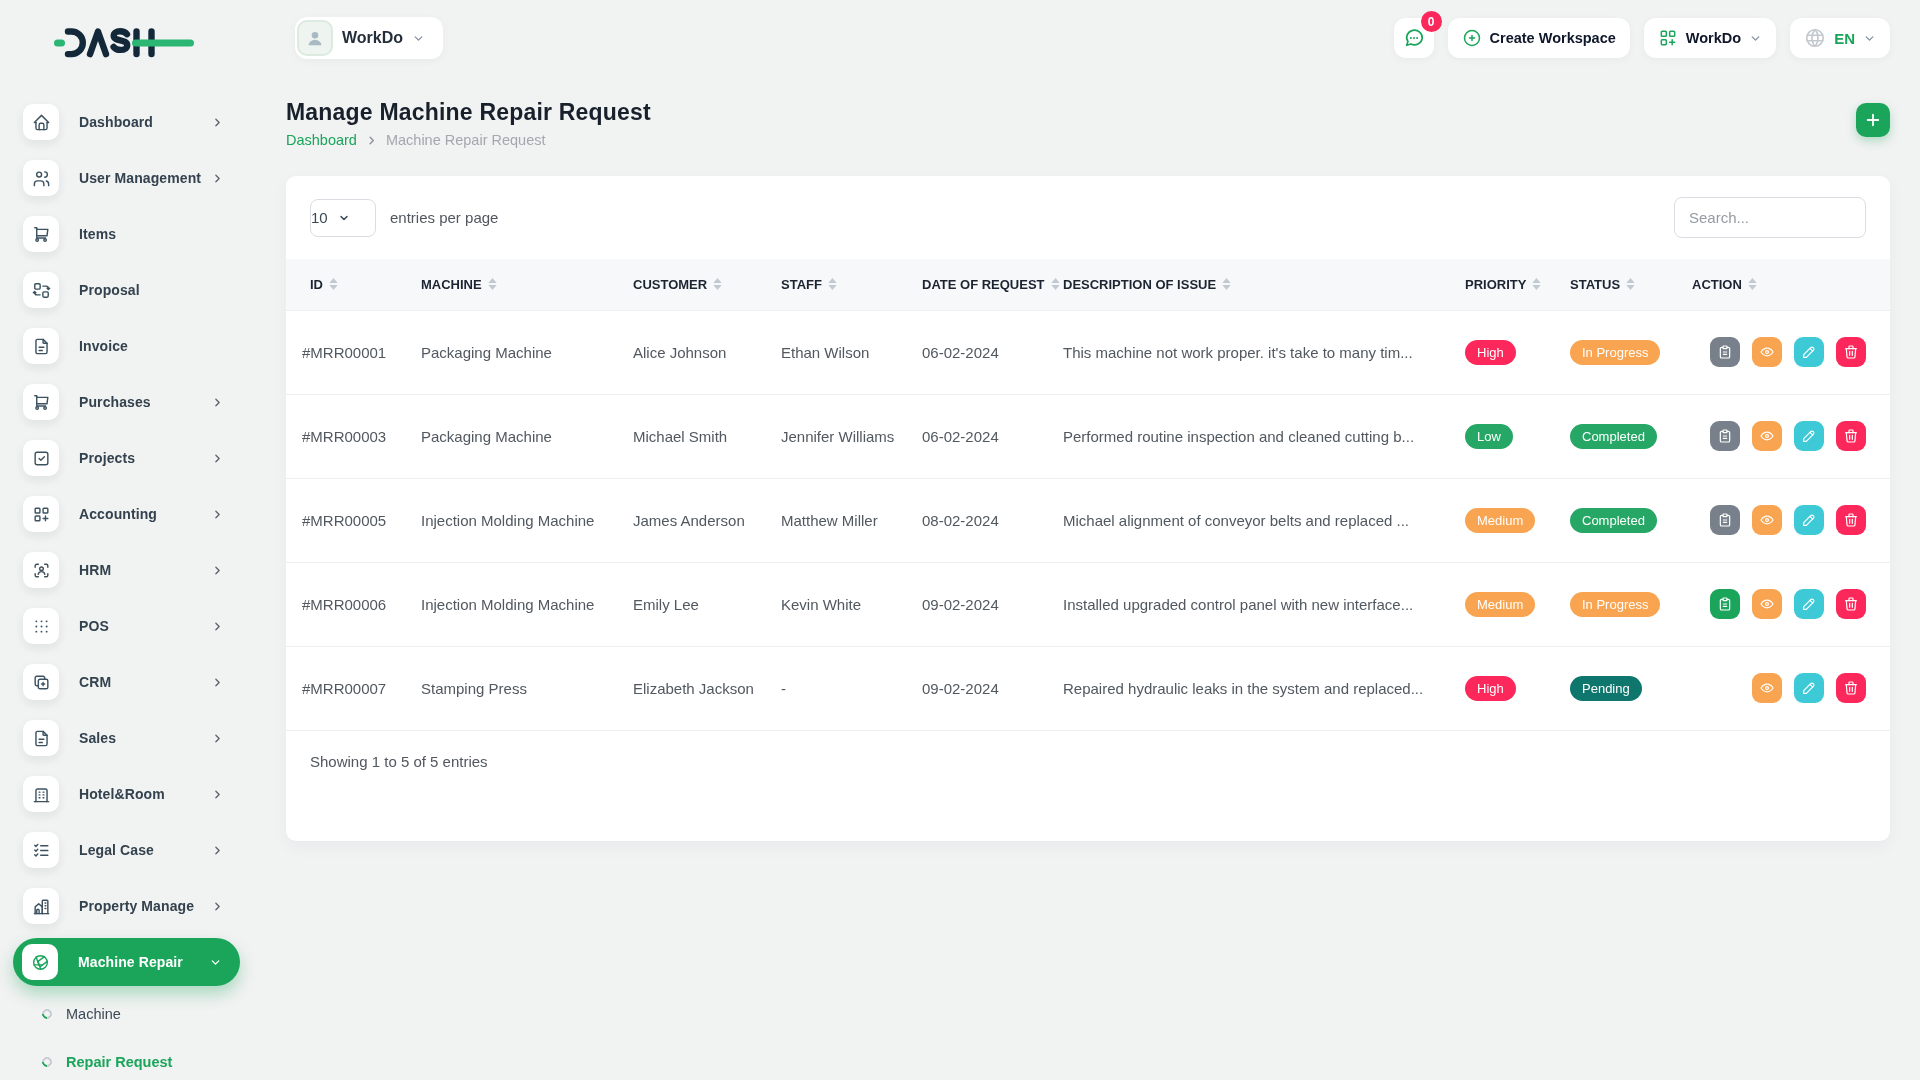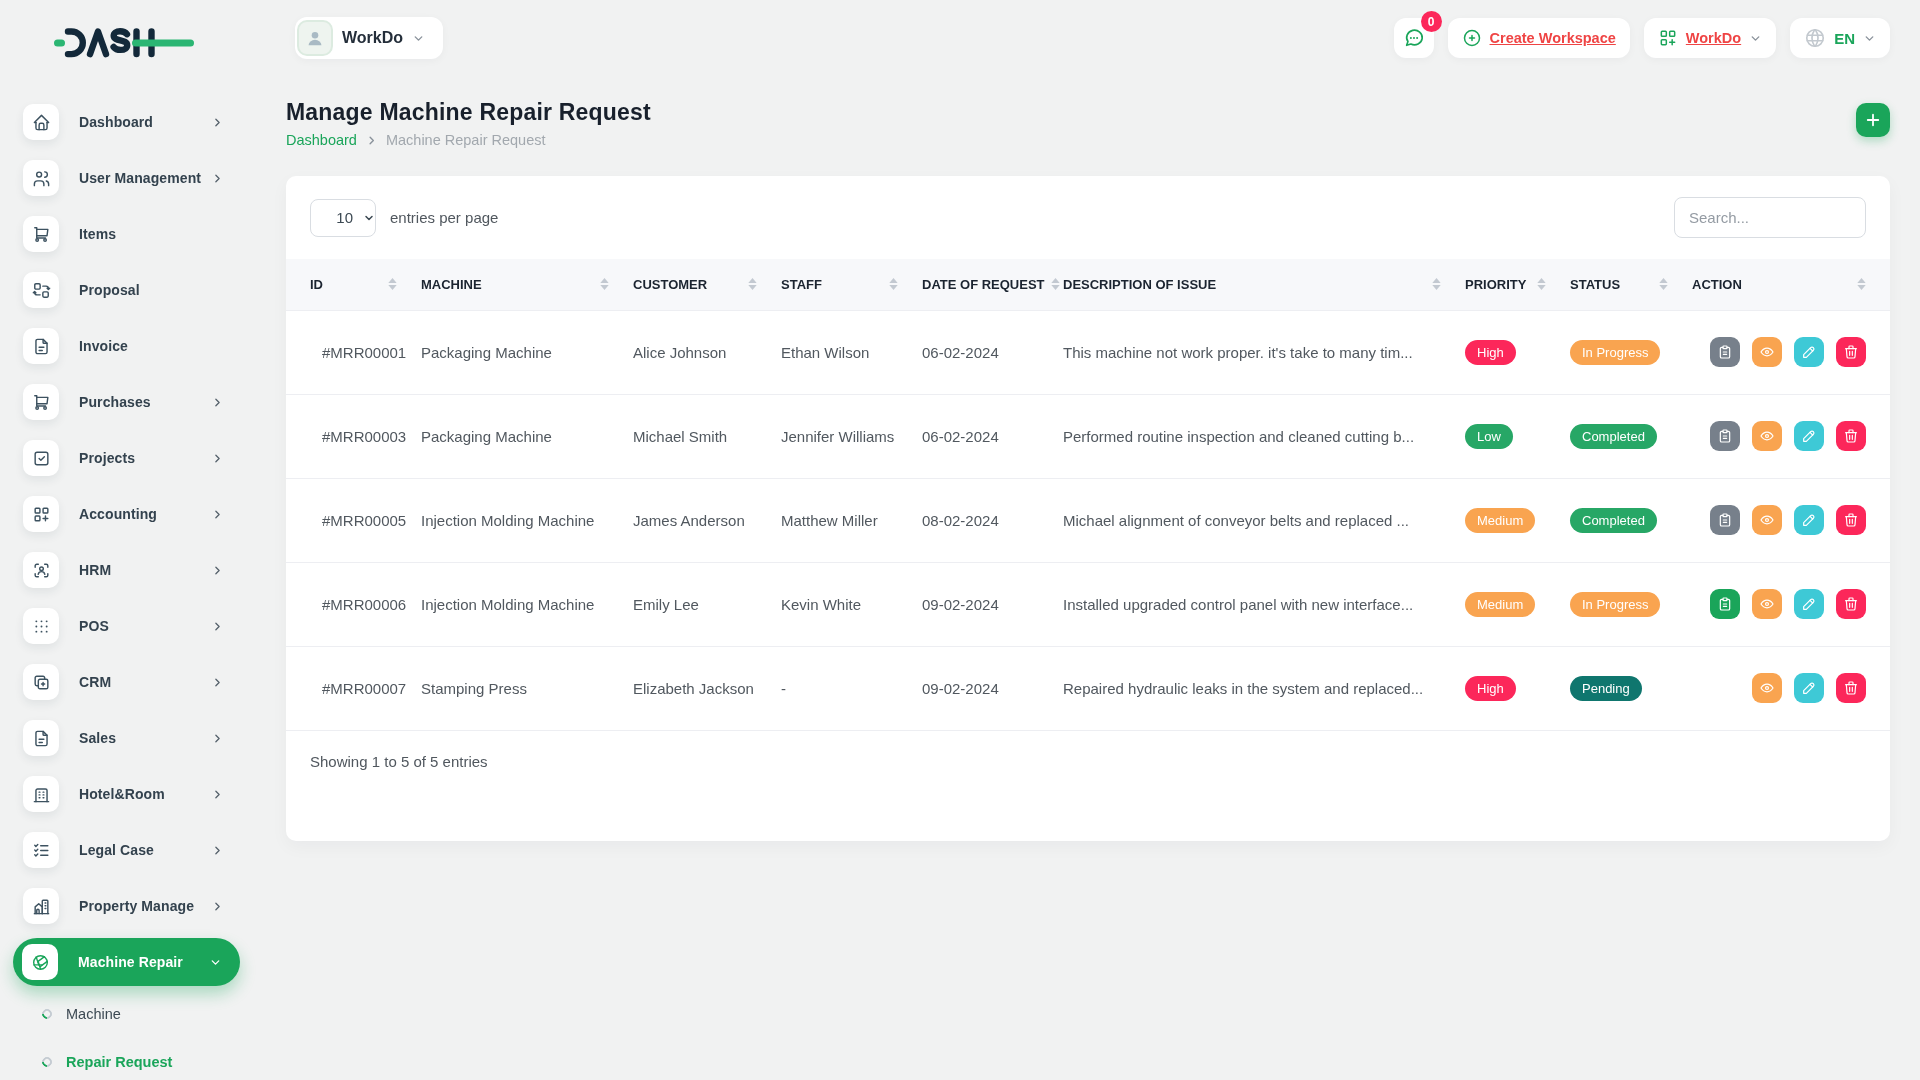--- a/index.html
+++ b/index.html
@@ -34,7 +34,7 @@
   .avatar { width:36px; height:36px; border-radius:10px; background:#eef4ef; border:2px solid #dcebe0; color:#a9bac4; display:flex; align-items:center; justify-content:center; }
   .avatar svg { width:22px; height:22px; }
   .pill-label { font-size:16px; font-weight:700; color:#242e3a; }
-  .pill-label-sm { font-size:14.5px; font-weight:700; color:#ef4444;text-decoration:underline; }
+  .pill-label-sm { font-size:14.5px; font-weight:700; color:#0f172a; }
   .pill-chev { color:#8a929b; display:flex; }
   .pill-chev svg { width:13px; height:13px; }
   .topbar-right { display:flex; align-items:center; gap:14px; }

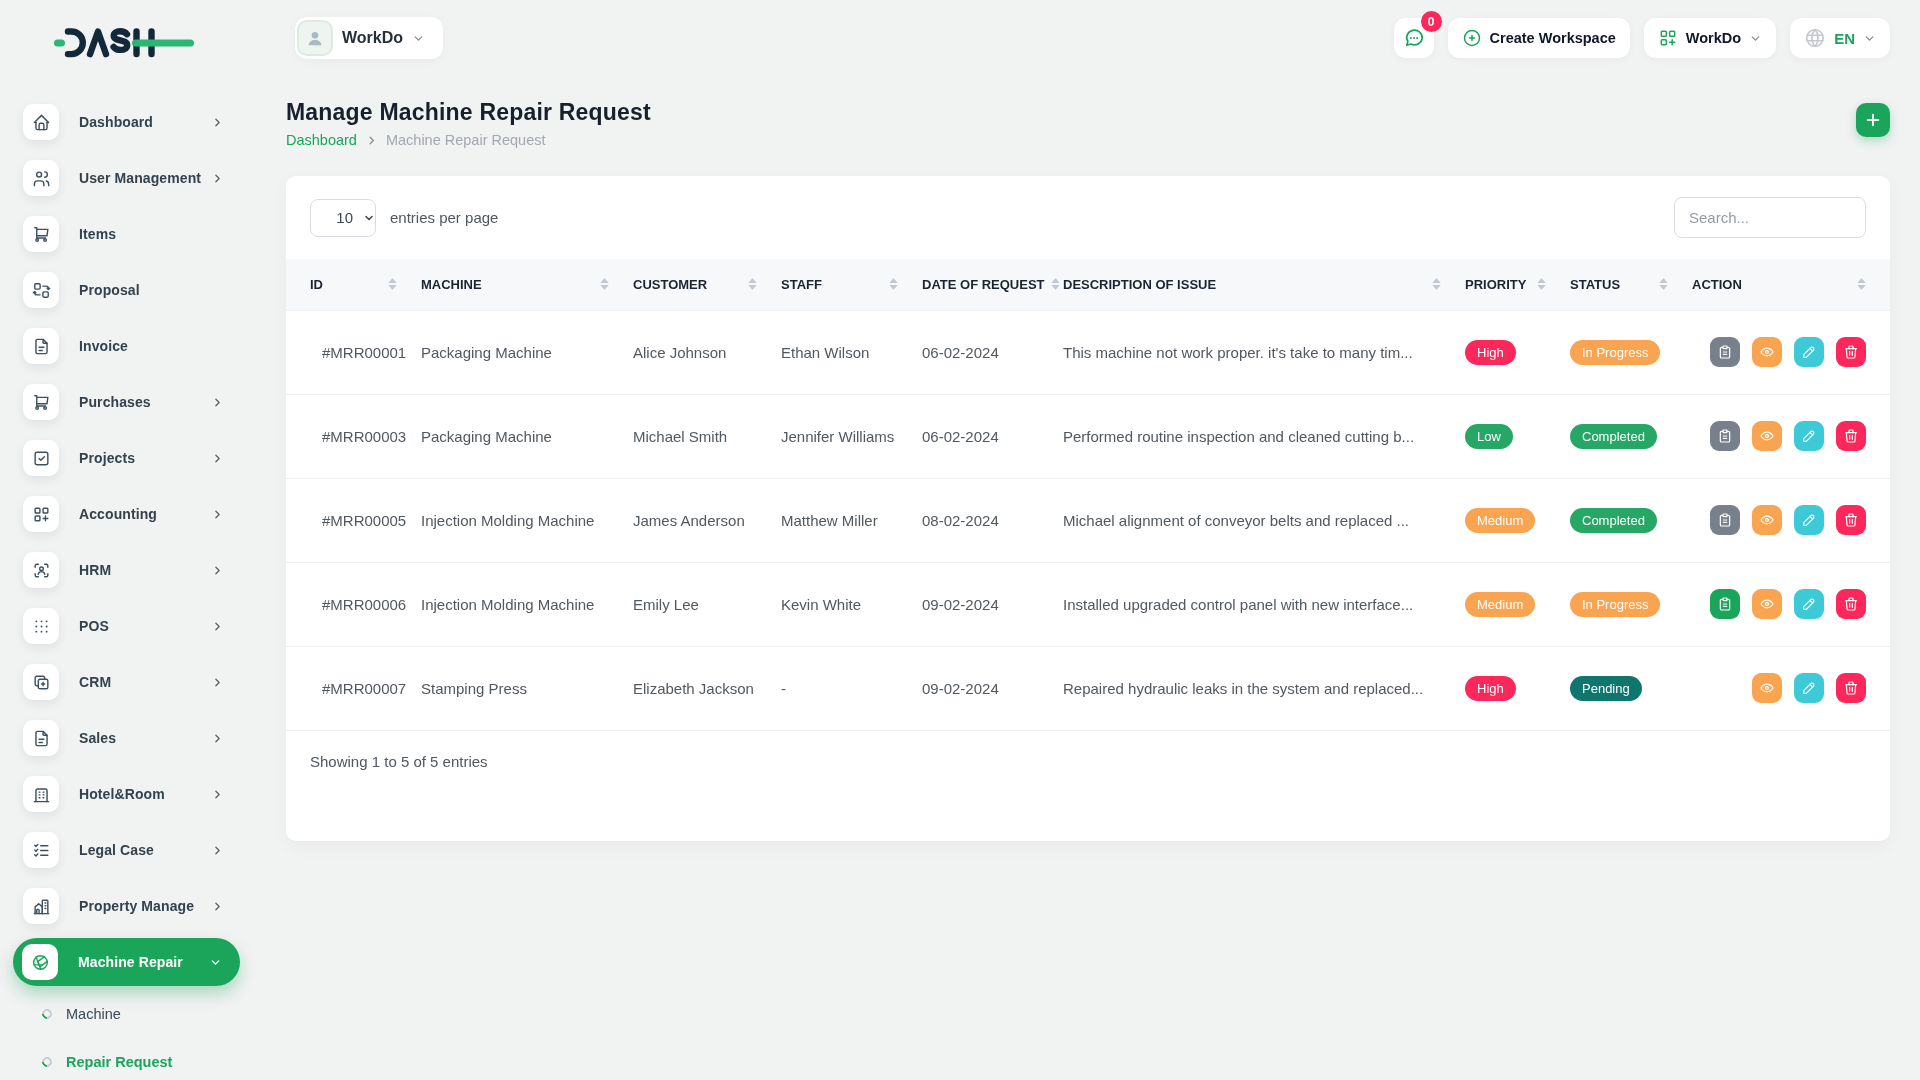--- a/index.html
+++ b/index.html
@@ -61,7 +61,7 @@
   .card { background:#fff; border-radius:10px; margin-top:28px; padding:21px 0 0 0; box-shadow:0 6px 18px rgba(25,35,50,.04); min-height:665px; }
   .card-controls { display:flex; align-items:center; justify-content:space-between; padding:0 24px 0 24px; }
   .entries { display:flex; align-items:center; gap:14px; }
-  .select { width:66px; height:38px; border:1px solid #d9dde2; border-radius:8px; display:flex; align-items:center; justify-content:flex-end; gap:10px; font-size:15px; color:#3c4953; cursor:pointer; background:#fff; }
+  .select { width:66px; height:38px; border:1px solid #d9dde2; border-radius:8px; display:flex; align-items:center; justify-content:flex-start; gap:10px; font-size:15px; color:#3c4953; cursor:pointer; background:#fff; }
   .select svg { width:12px; height:12px; color:#3c4953; }
   .entries-label { font-size:15px; color:#50575e; }
   .search { width:192px; height:41px; border:1px solid #d9dde2; border-radius:8px; padding:0 14px; font-size:15px; color:#3c4953; outline:none; font-family:"Liberation Sans", sans-serif; }

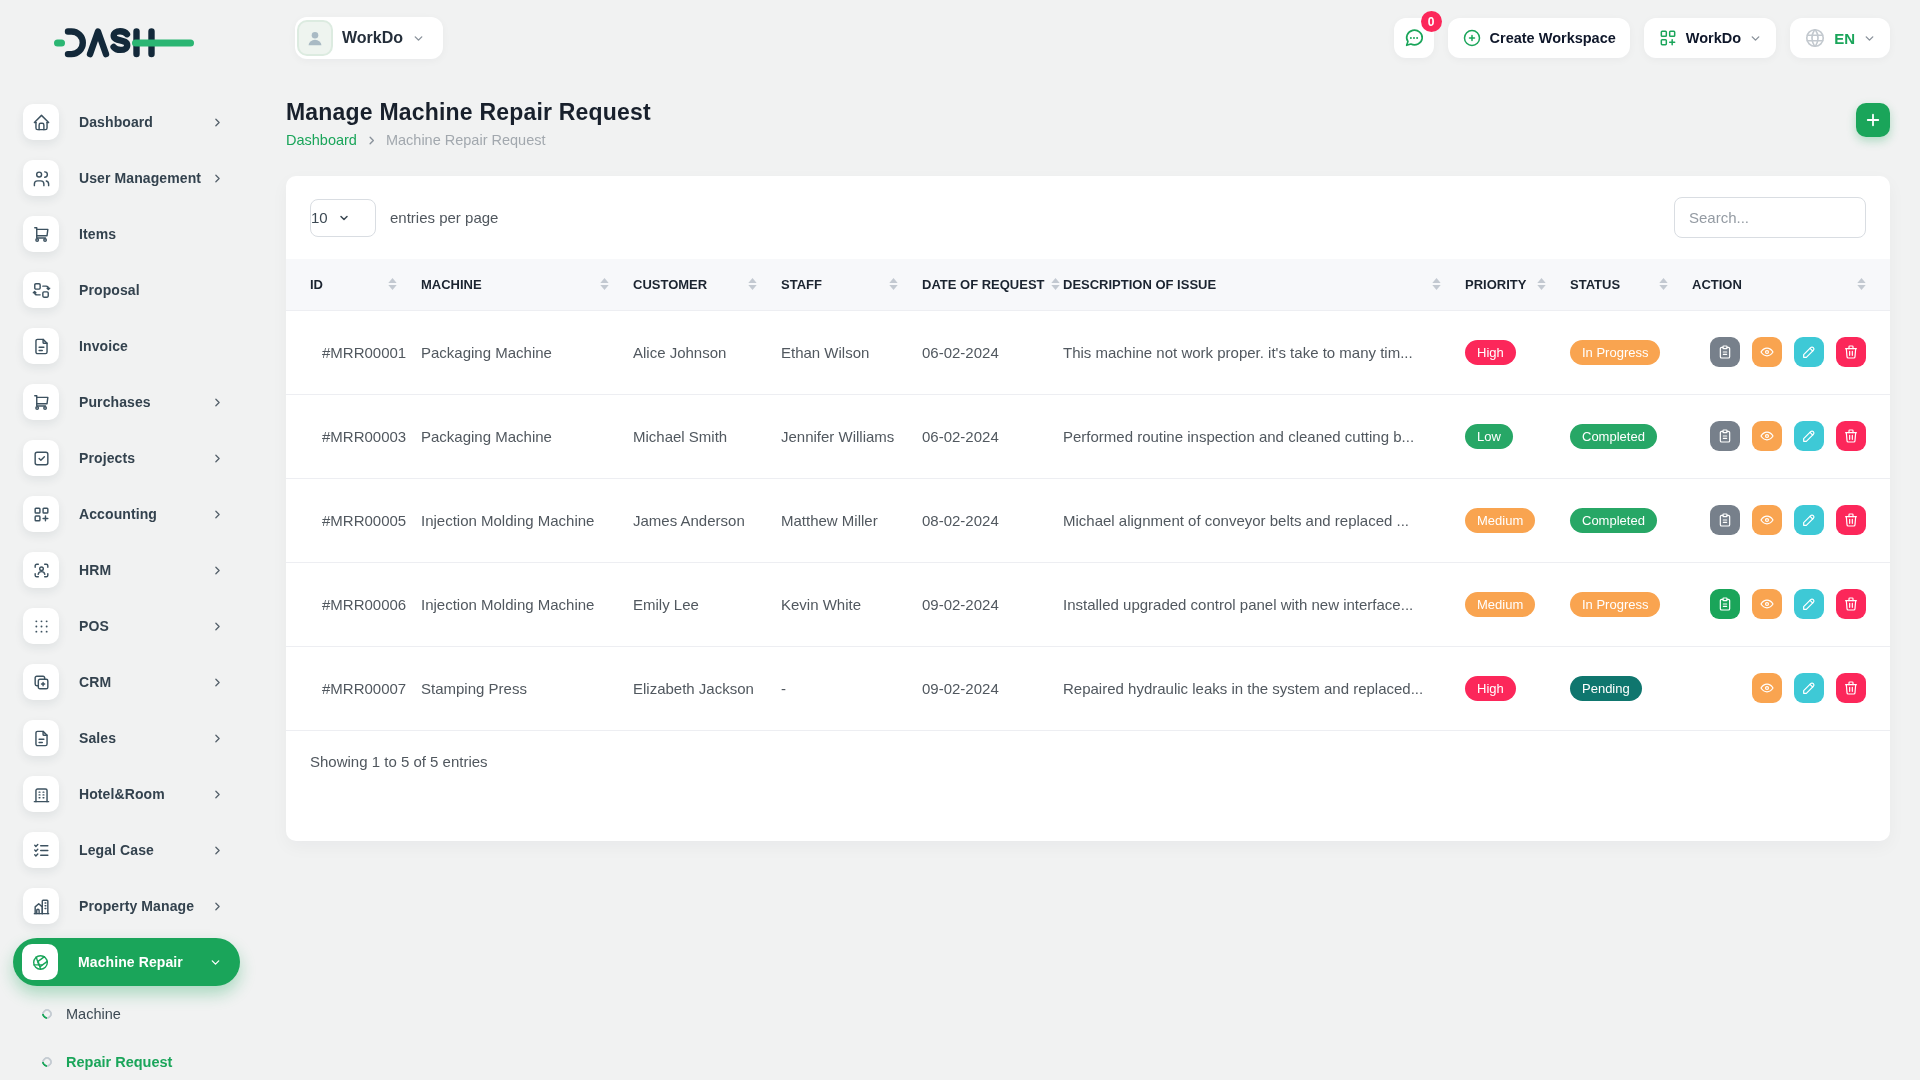--- a/index.html
+++ b/index.html
@@ -71,7 +71,7 @@
   thead th { background:#f7f8fa; height:51px; font-size:13px; font-weight:700; color:#1b2430; text-align:left; padding:0 12px; white-space:nowrap; }
   thead th:first-child { padding-left:24px; }
   thead th:last-child { padding-right:24px; }
-  .th-inner { display:flex; align-items:center; justify-content:space-between; }
+  .th-inner { display:flex; align-items:center; }
   .sort { display:flex; flex-direction:column; gap:2px; margin-left:6px; }
   .sort svg { width:9px; height:5px; display:block; }
   tbody td { height:84px; border-bottom:1px solid #edeef2; font-size:15px; color:#51585f; padding:0 12px; vertical-align:middle; white-space:nowrap; overflow:hidden; }

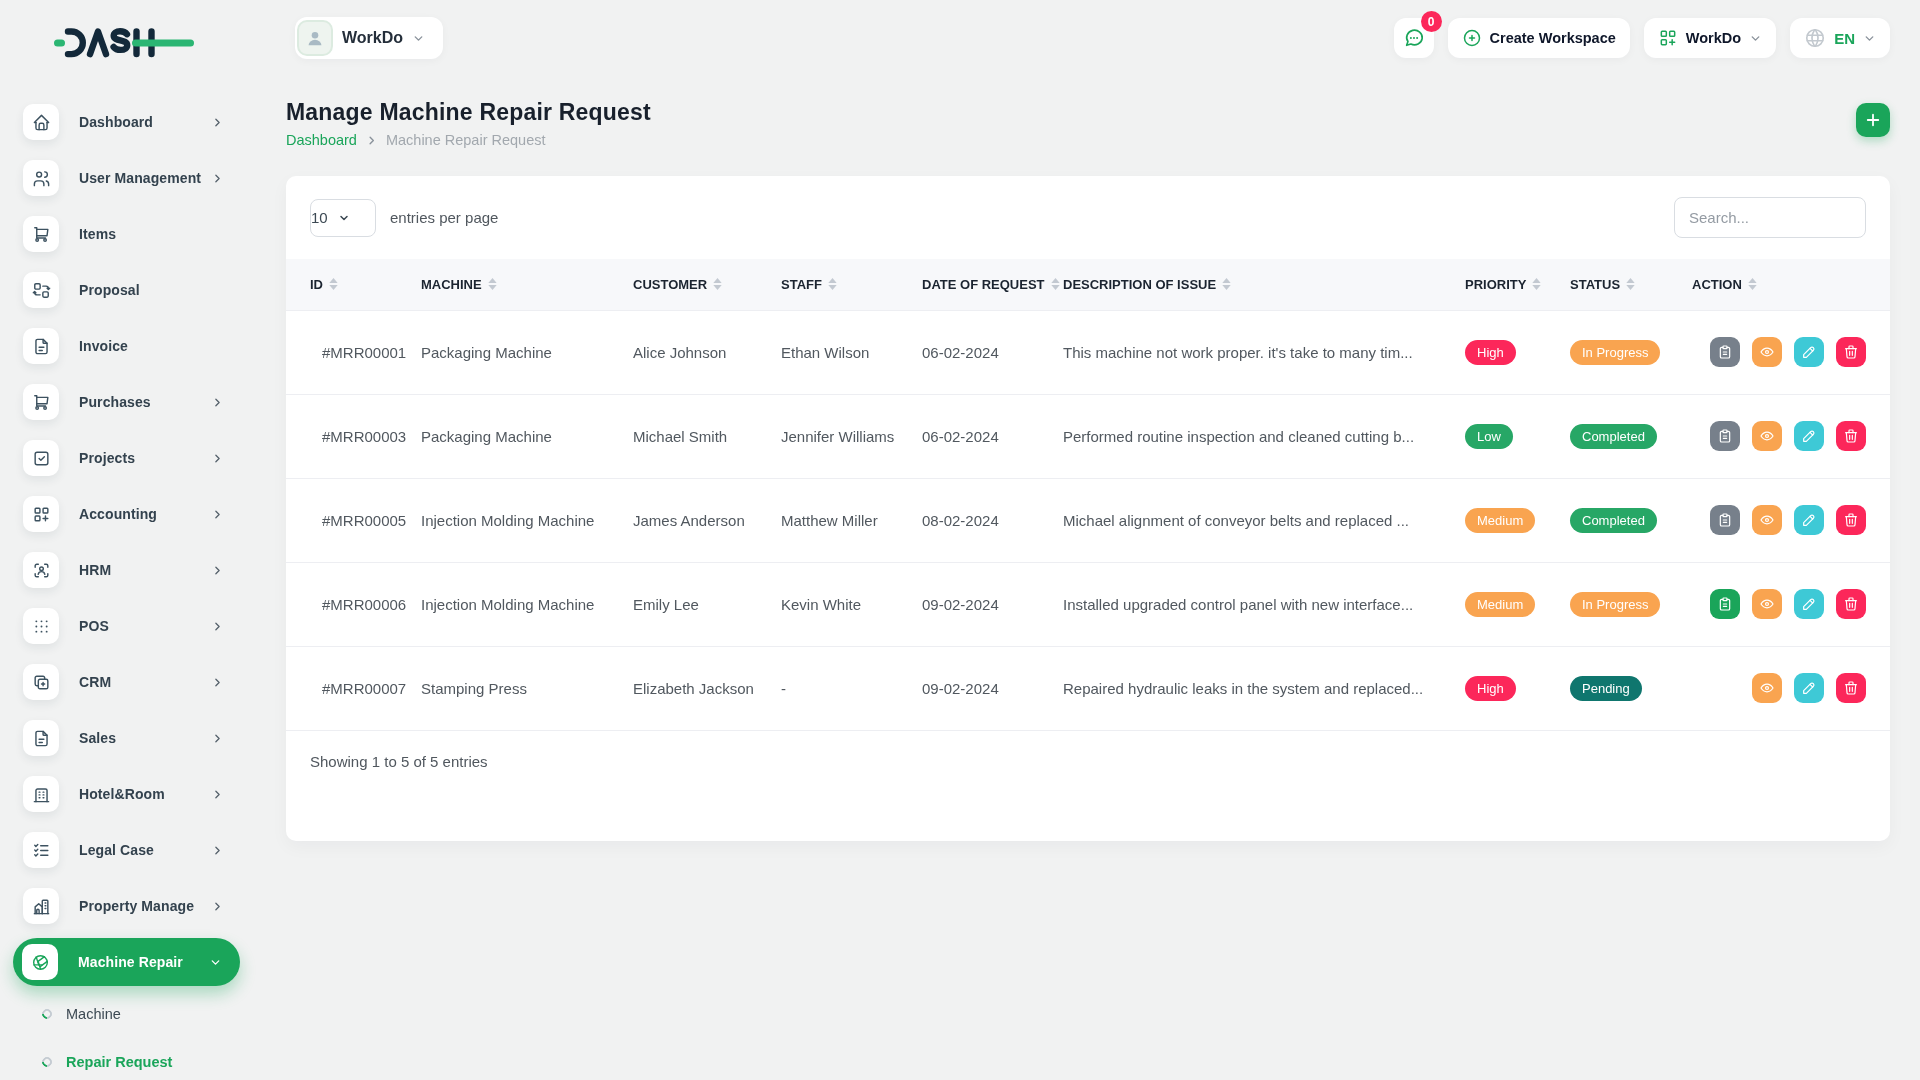--- a/index.html
+++ b/index.html
@@ -76,7 +76,7 @@
   .sort svg { width:9px; height:5px; display:block; }
   tbody td { height:84px; border-bottom:1px solid #edeef2; font-size:15px; color:#51585f; padding:0 12px; vertical-align:middle; white-space:nowrap; overflow:hidden; }
   tbody tr:first-child td { border-top:1px solid #edeef2; }
-  tbody td:first-child { padding-left:36px; }
+  tbody td:first-child { padding-left:16px; }
   tbody td:last-child { padding-right:24px; }
   .badge { display:inline-block; padding:5px 12px; border-radius:15px; color:#fff; font-size:13px; font-weight:400; }
   .actions { display:flex; justify-content:flex-end; gap:12px; }

